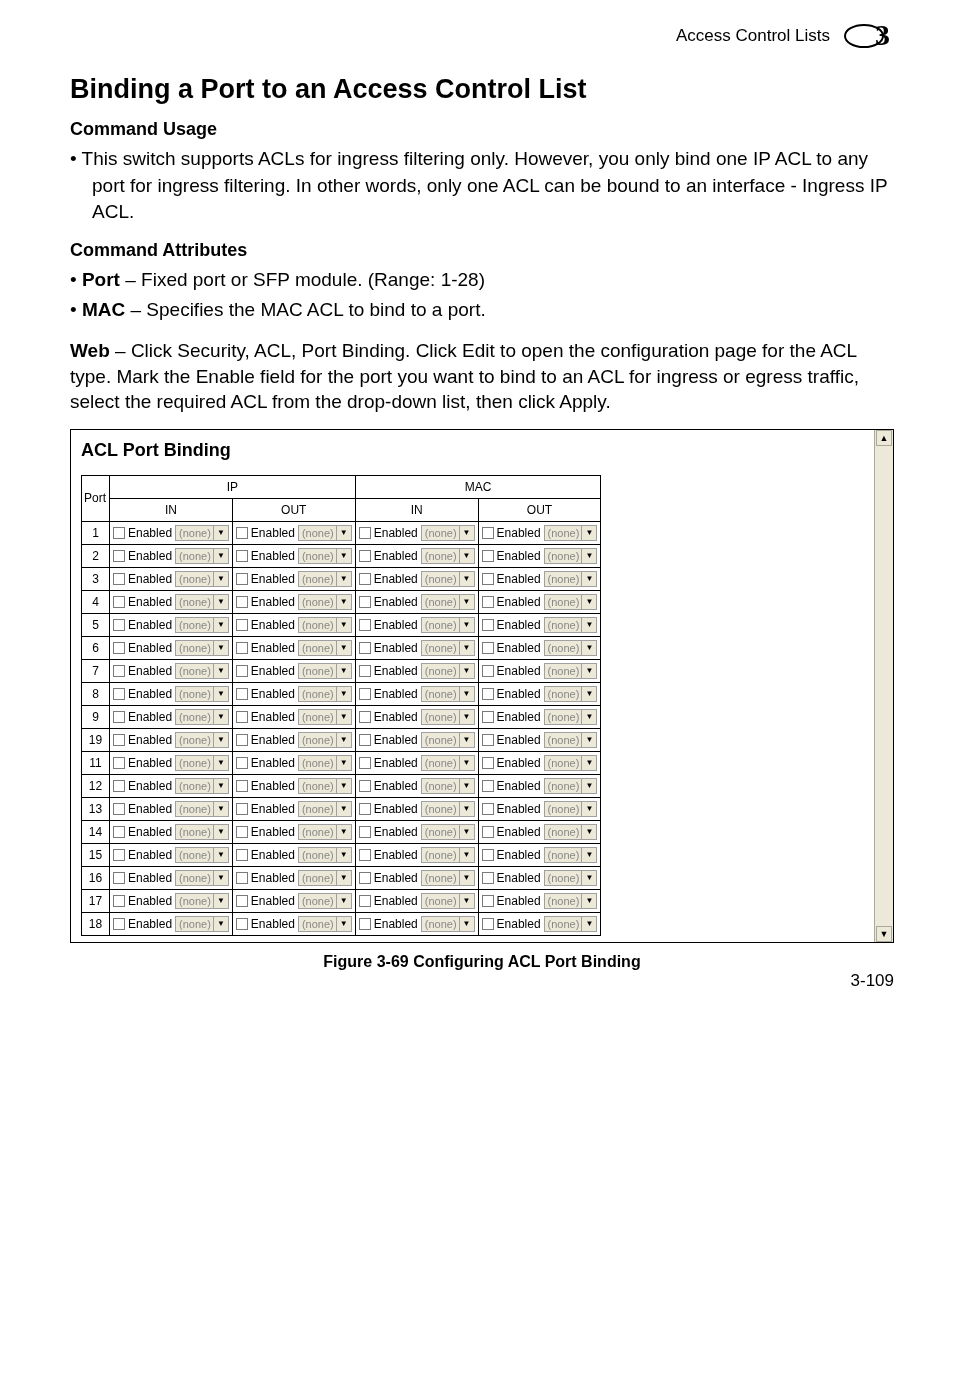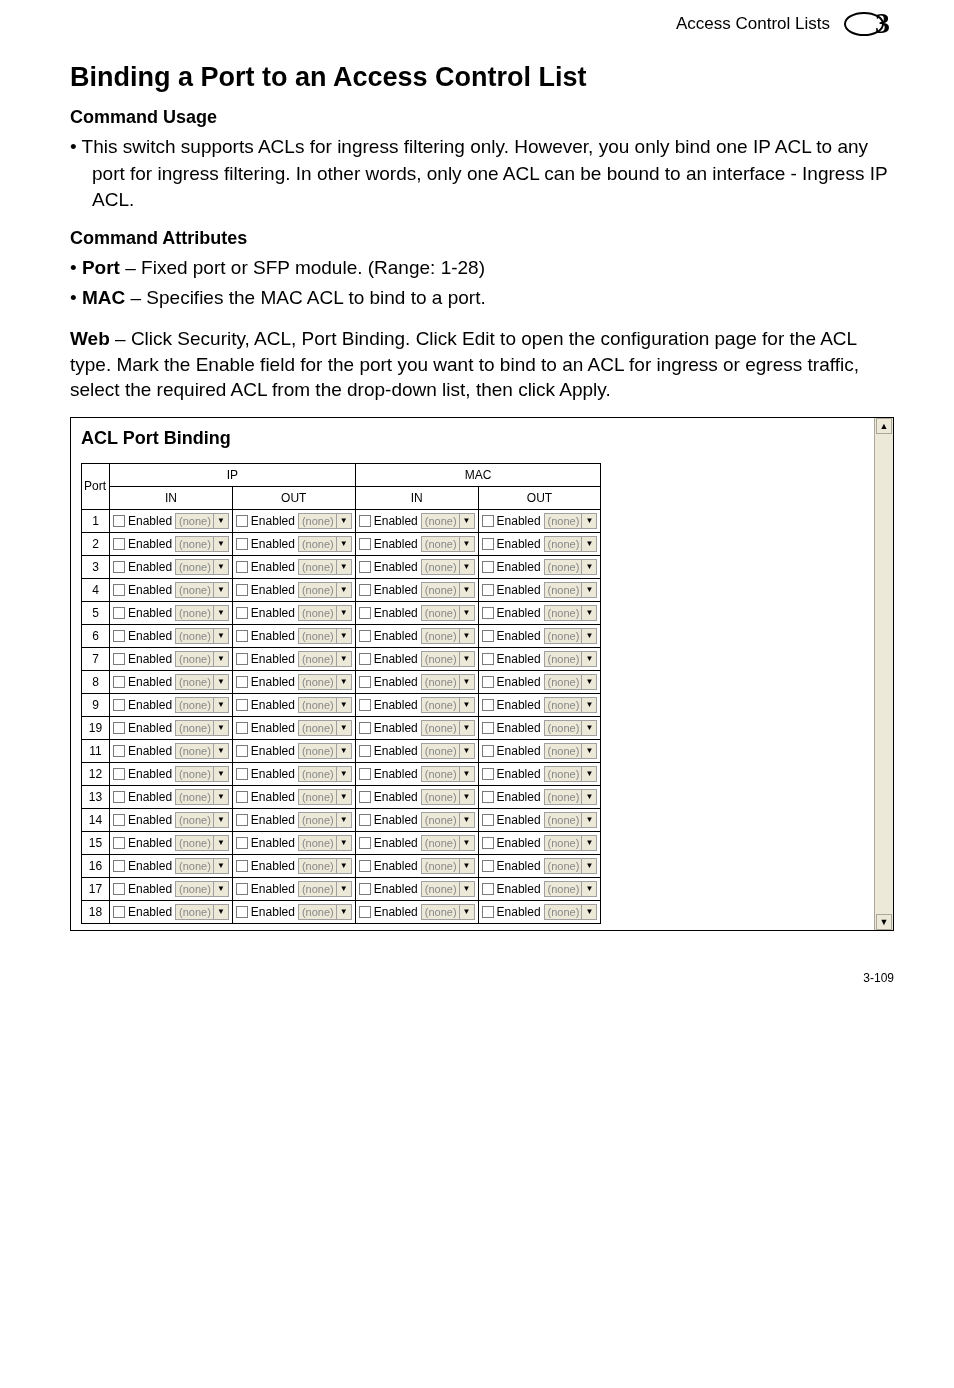--- a/index.html
+++ b/index.html
@@ -11,7 +11,7 @@
     width: 954px;
   }
   .page {
-    padding: 8px 60px 30px 70px;
+    padding: 20px 60px 30px 70px;
     position: relative;
     box-sizing: border-box;
   }

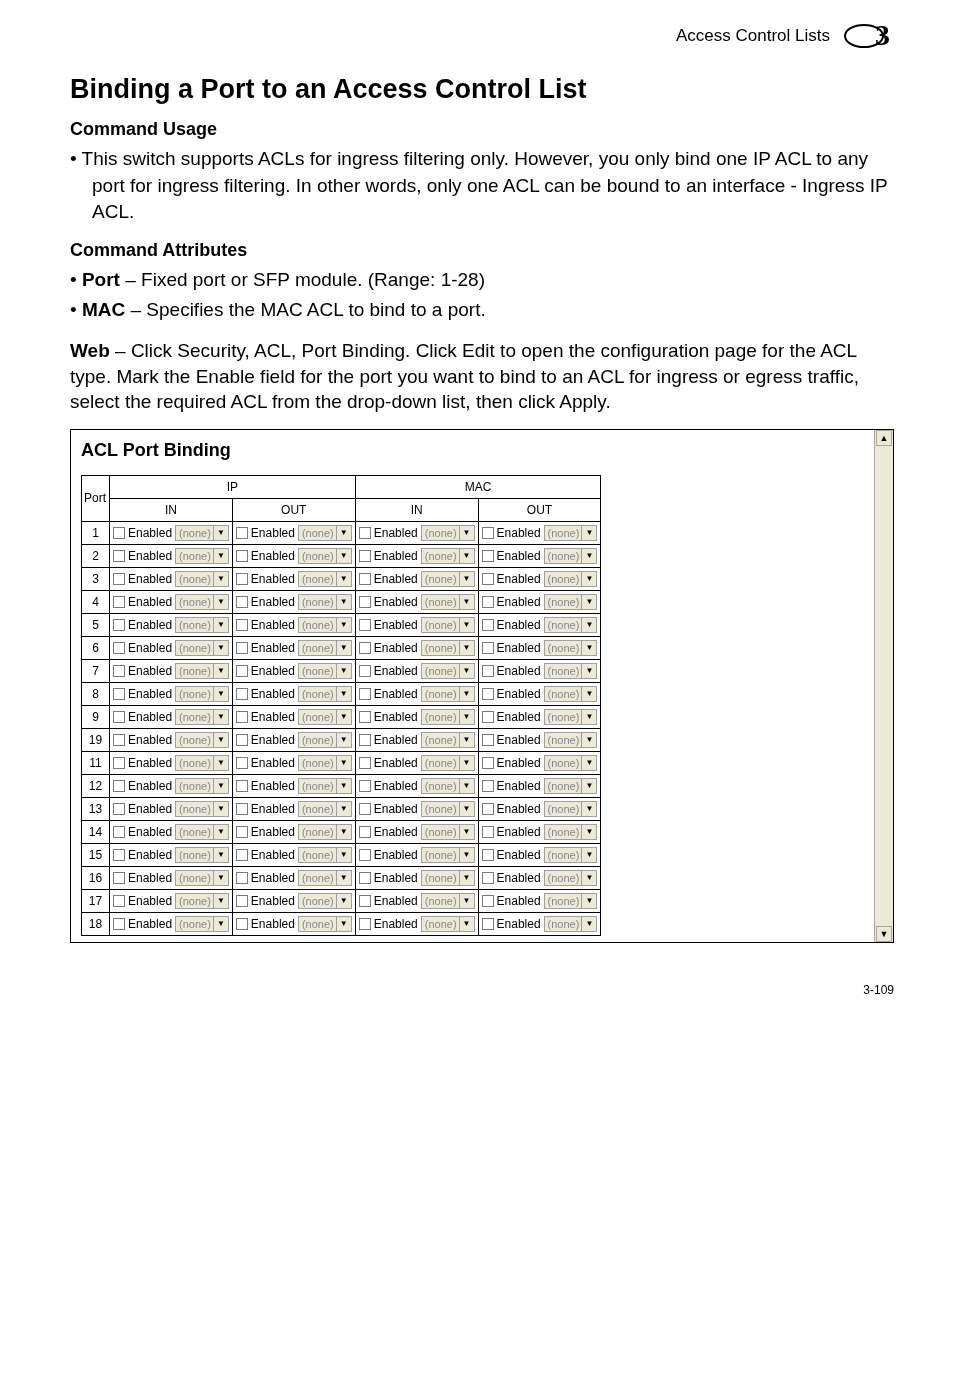--- a/index.html
+++ b/index.html
@@ -1000,6 +1000,7 @@
     </table>
   </div>
 
+  <div class="fig-caption">Figure 3-69  Configuring ACL Port Binding</div>
 
   <div class="pagenum">3-109</div>
 </div>

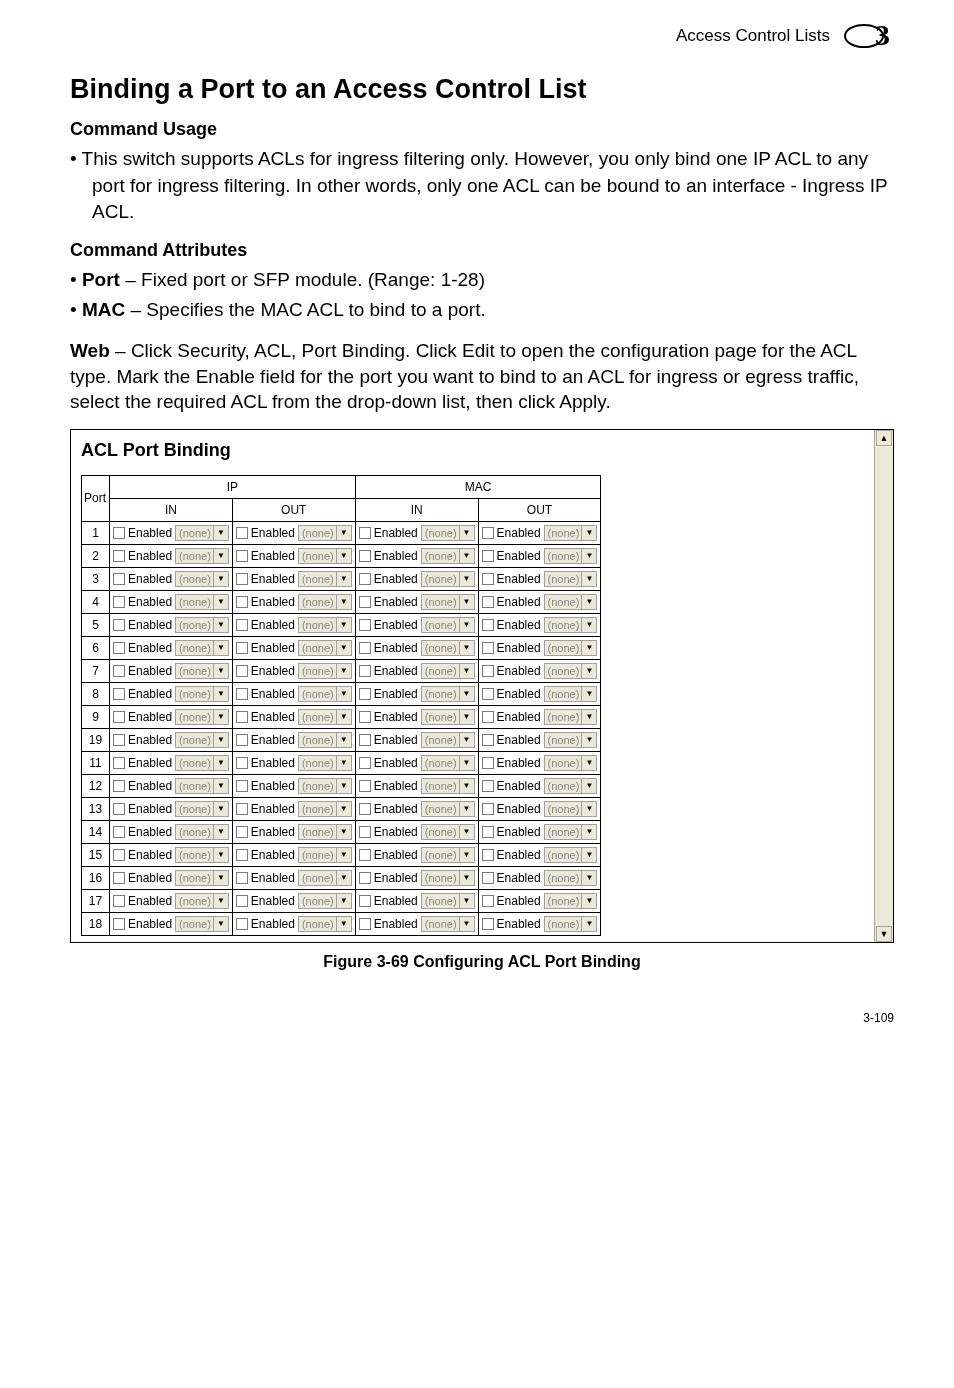--- a/index.html
+++ b/index.html
@@ -164,8 +164,7 @@
   }
   .pagenum {
     text-align: right;
-    font-size: 12px;
-    margin-top: 40px;
+    font-size: 17px;
   }
 </style>
 </head>

